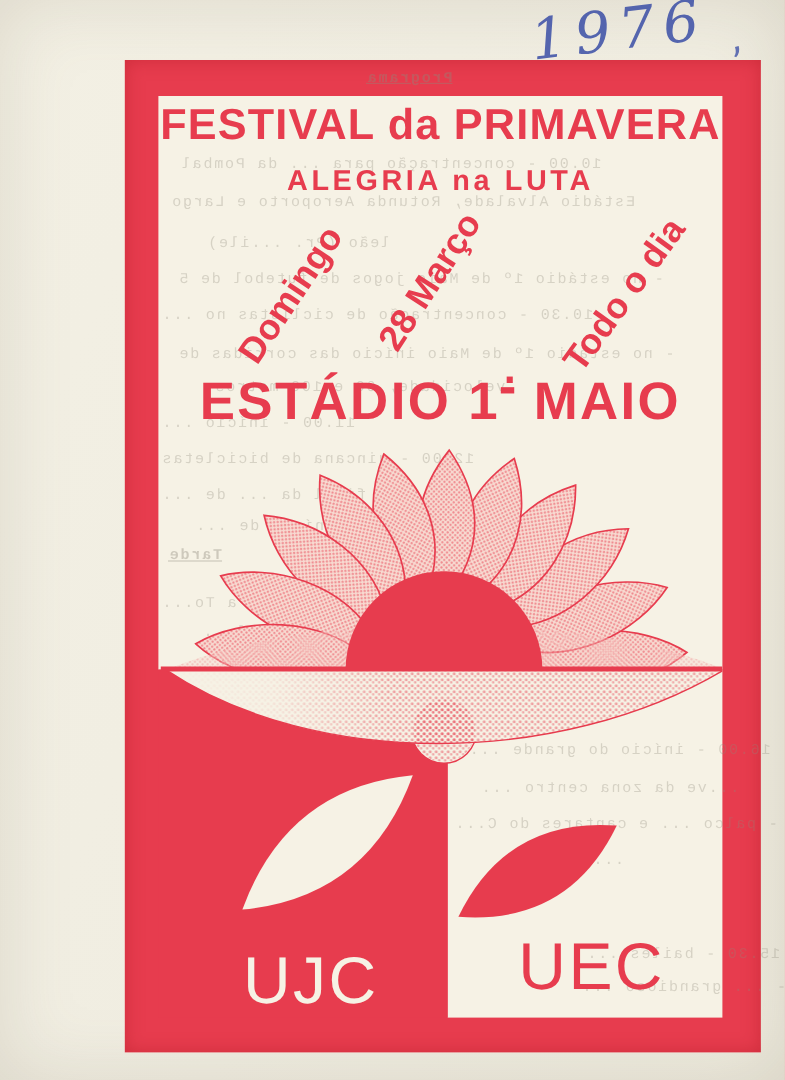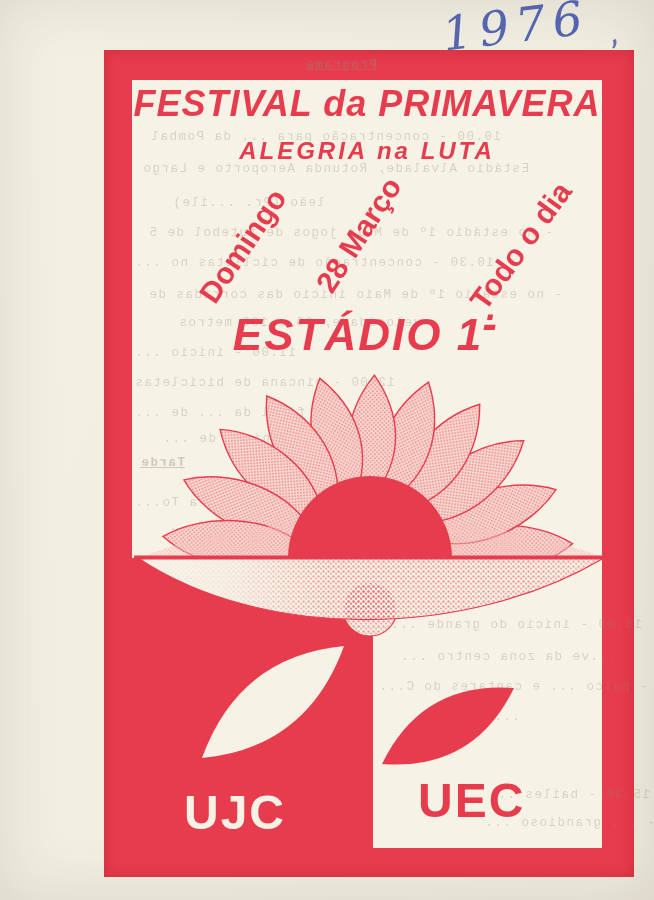--- a/index.html
+++ b/index.html
@@ -23,7 +23,7 @@
   
   .art{position:absolute;left:28px;top:30px;}
   
-  .ptext{position:absolute;left:28px;width:470px;text-align:center;color:var(--red);font-weight:bold;font-style:italic;}
+  .ptext{position:absolute;left:28px;width:470px;text-align:center;color:var(--red);font-weight:bold;}
   .t1{top:33px;font-size:36px;letter-spacing:1px;}
   .t2{top:87px;font-size:24px;letter-spacing:3px;}
   .venue{top:260px;font-size:44px;letter-spacing:2px;white-space:nowrap;}

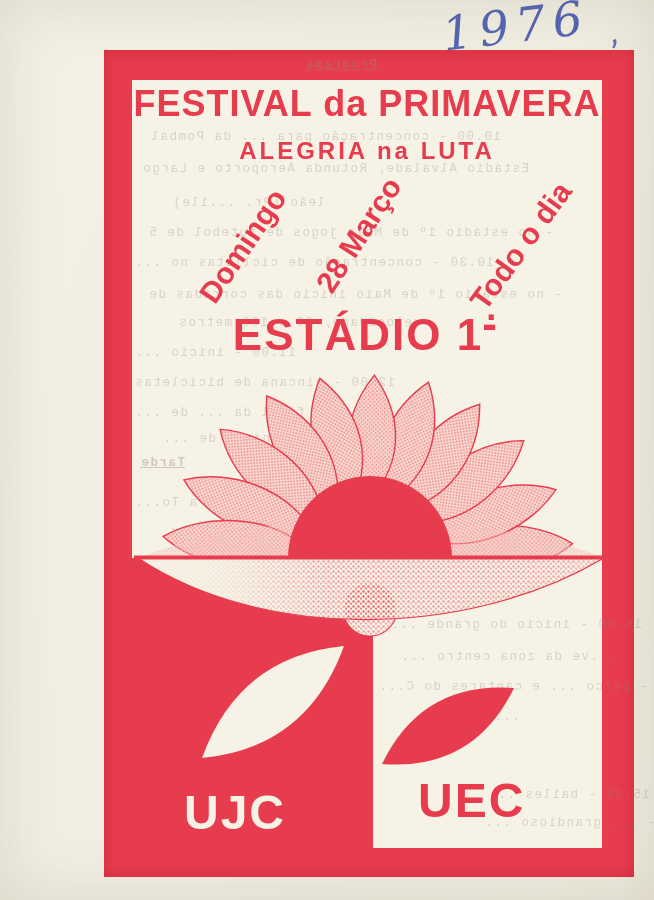--- a/index.html
+++ b/index.html
@@ -139,7 +139,7 @@
     <div class="diag d3">Todo o dia</div>
 
     <div class="ptext venue">
-      <span>ESTÁDIO 1</span><span class="ord"><span class="odot">.</span><span class="odash">-</span></span>
+      <span>ESTÁDIO 1</span><span class="ord"><span class="odot">.</span><span class="odash">-</span></span><span class="vsuf">MAIO</span>
     </div>
 
     <div class="org ujc">UJC</div>

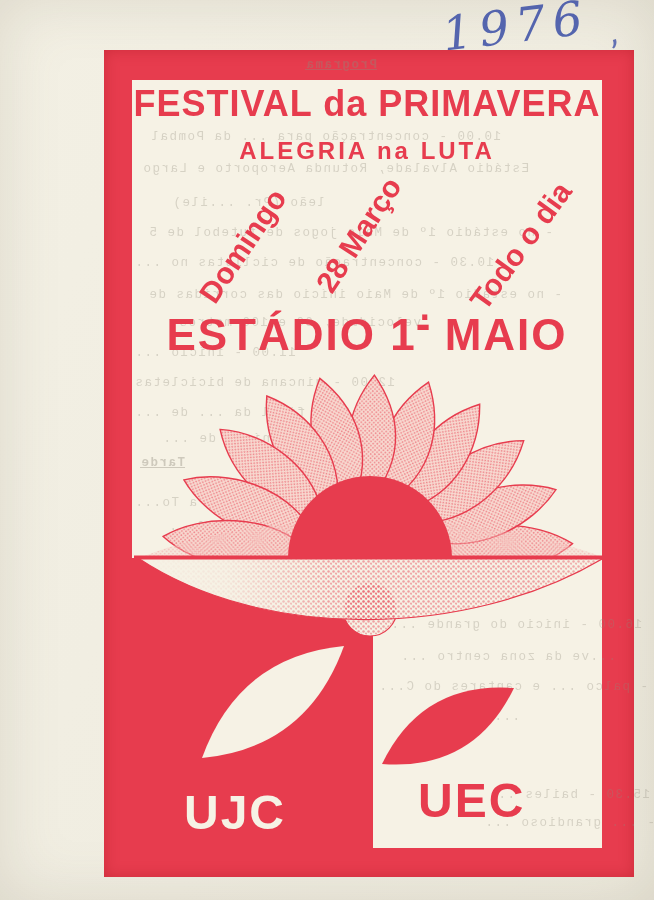--- a/index.html
+++ b/index.html
@@ -35,7 +35,7 @@
   .d1{left:54px;top:179px;width:170px;font-size:30px;transform:rotate(-56deg);}
   .d2{left:170px;top:168px;width:170px;font-size:30px;transform:rotate(-57deg);}
   .d3{left:317px;top:179px;width:200px;font-size:30px;transform:rotate(-54deg);}
-  .org{position:absolute;width:150px;text-align:left;font-size:48px;font-weight:bold;letter-spacing:2px;}
+  .org{position:absolute;width:150px;text-align:center;font-size:55px;font-weight:normal;letter-spacing:2px;}
   .ujc{left:80px;top:735px;color:var(--panel);}
   .uec{left:314px;top:723px;color:var(--red);}
 </style>

